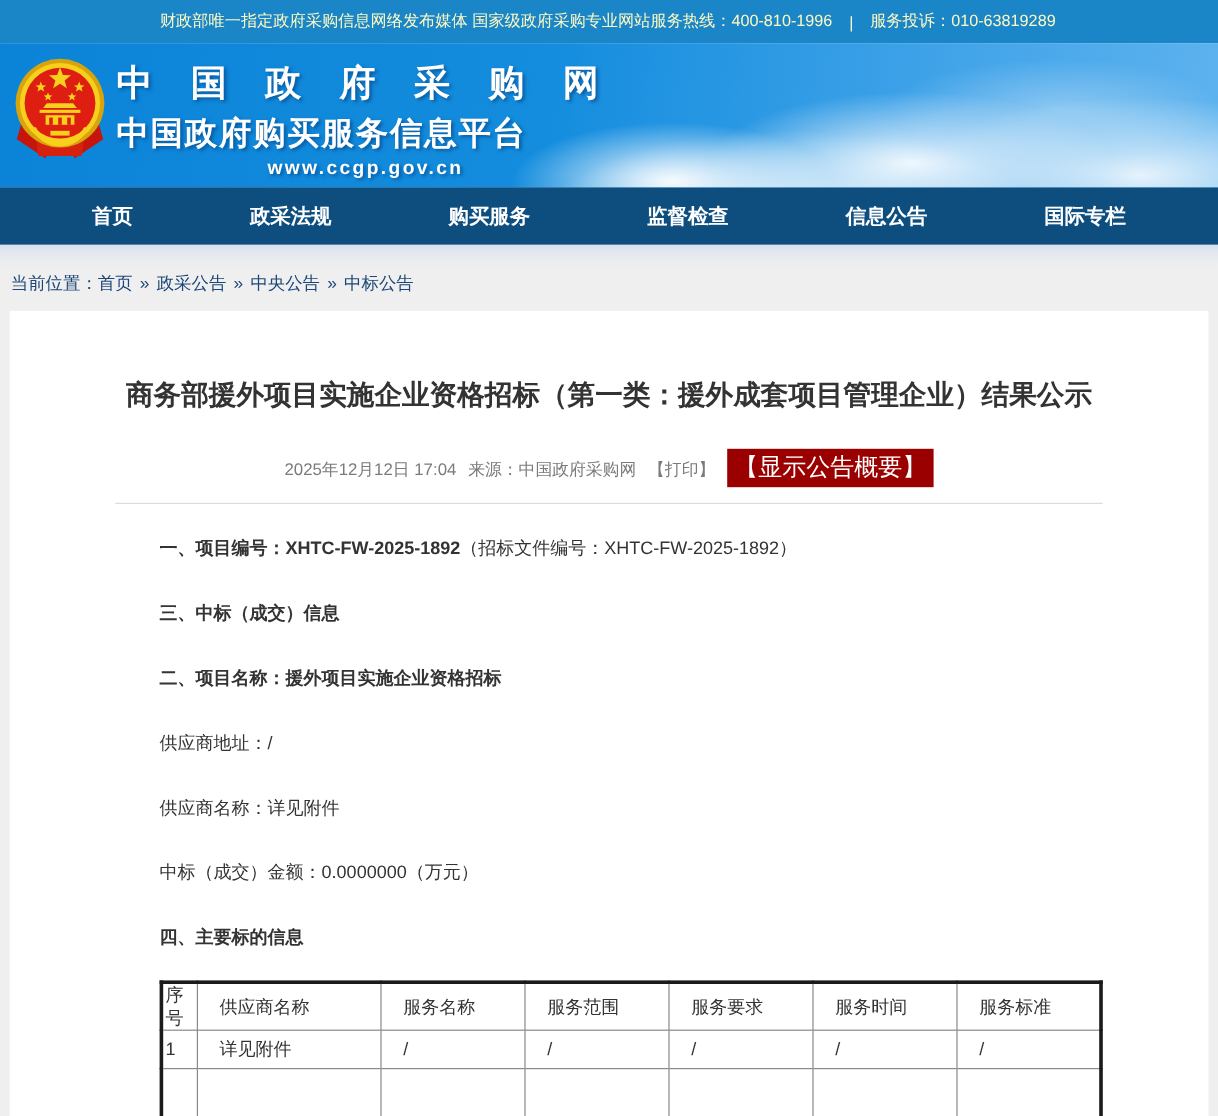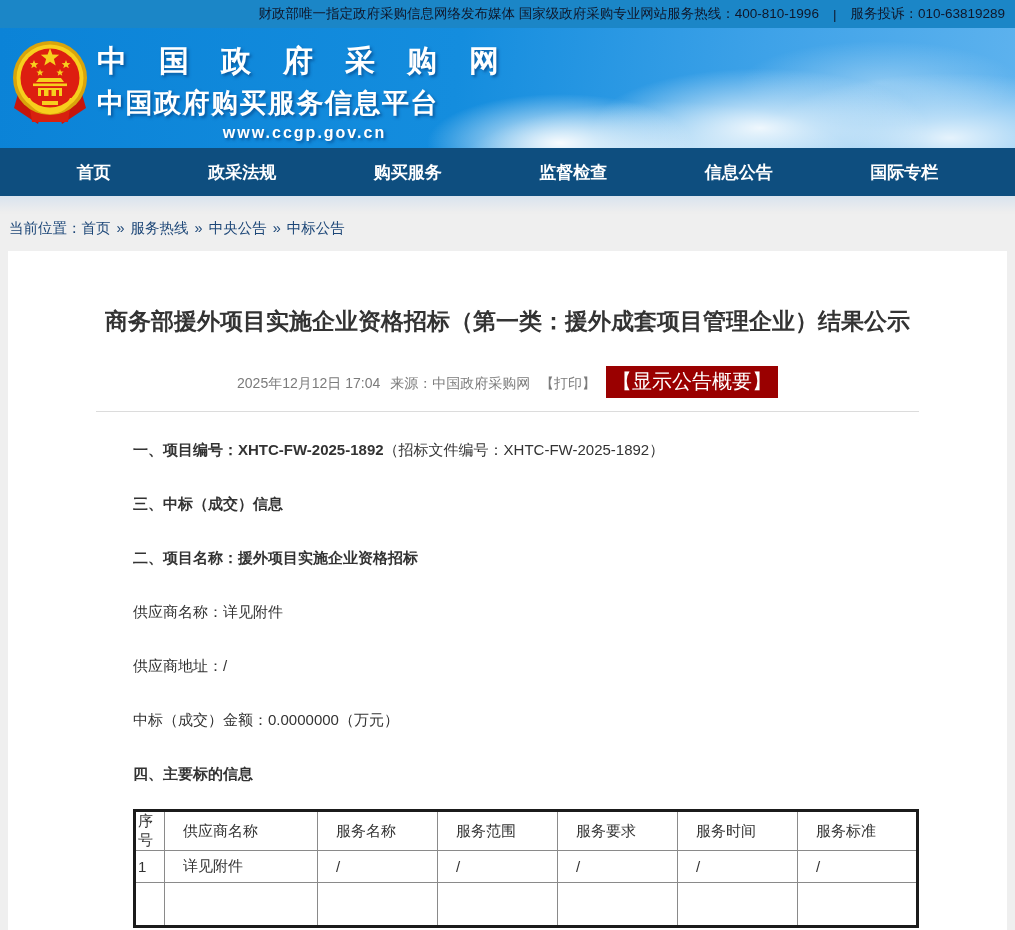--- a/index.html
+++ b/index.html
@@ -7,8 +7,8 @@
     font-family:"Liberation Sans","DejaVu Sans",sans-serif; }
 
   
-  .topbar { height:28px; background:#1b86c7; color:#0f172a; font-size:13.5px;
-    display:flex; align-items:center; justify-content:flex-end; padding:0 10px 0 8px; }
+  .topbar { height:36px; background:#1b86c7; color:#fef9c3; font-size:13.5px;
+    display:flex; align-items:center; justify-content:center; padding:0 10px 0 8px; }
   .topbar-right { display:flex; gap:14px; align-items:center; }
 
   

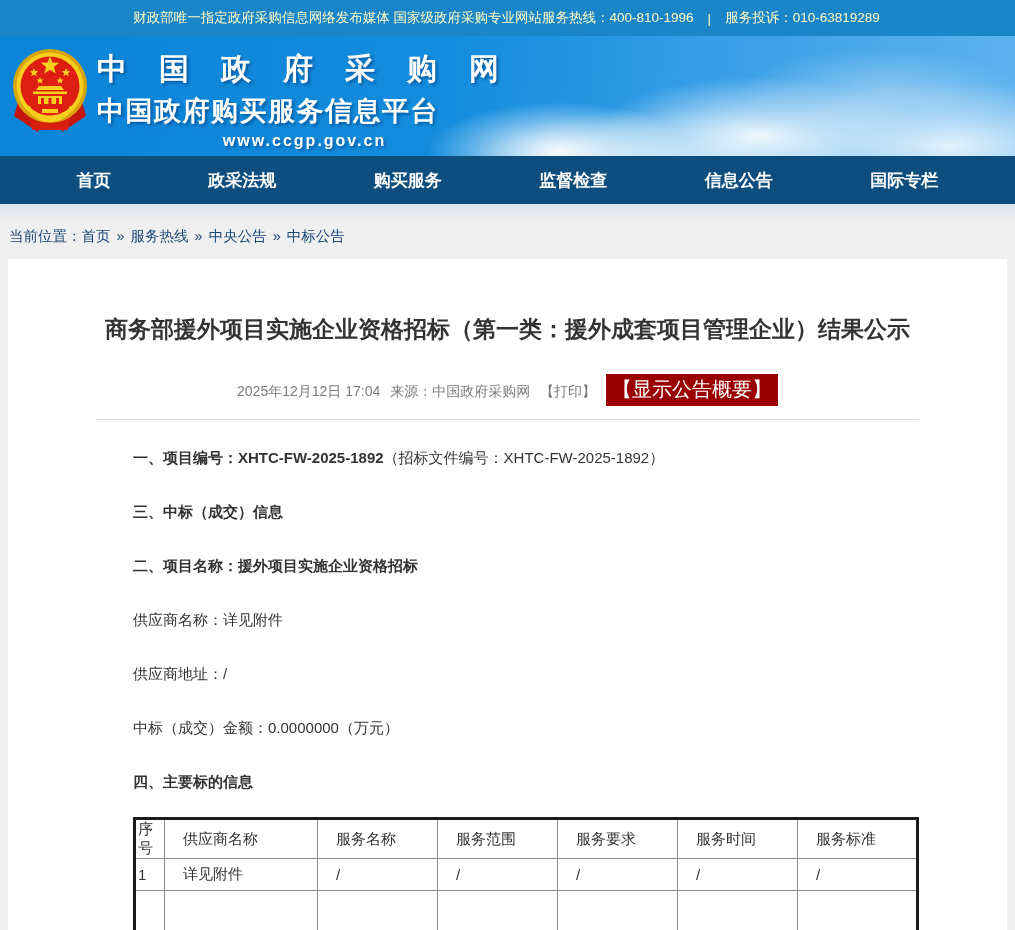--- a/index.html
+++ b/index.html
@@ -118,7 +118,7 @@
 <div class="strip"></div>
 
 <div class="breadcrumb">
-  <span>当前位置：</span><a>首页</a><span class="crumb-sep">»</span><a>服务热线</a><span class="crumb-sep">»</span><a>中央公告</a><span class="crumb-sep">»</span><a>中标公告</a>
+  <span>当前位置：</span><a>首页</a><span class="crumb-sep">»</span><a>政采公告</a><span class="crumb-sep">»</span><a>中央公告</a><span class="crumb-sep">»</span><a>中标公告</a>
 </div>
 
 <div class="card">

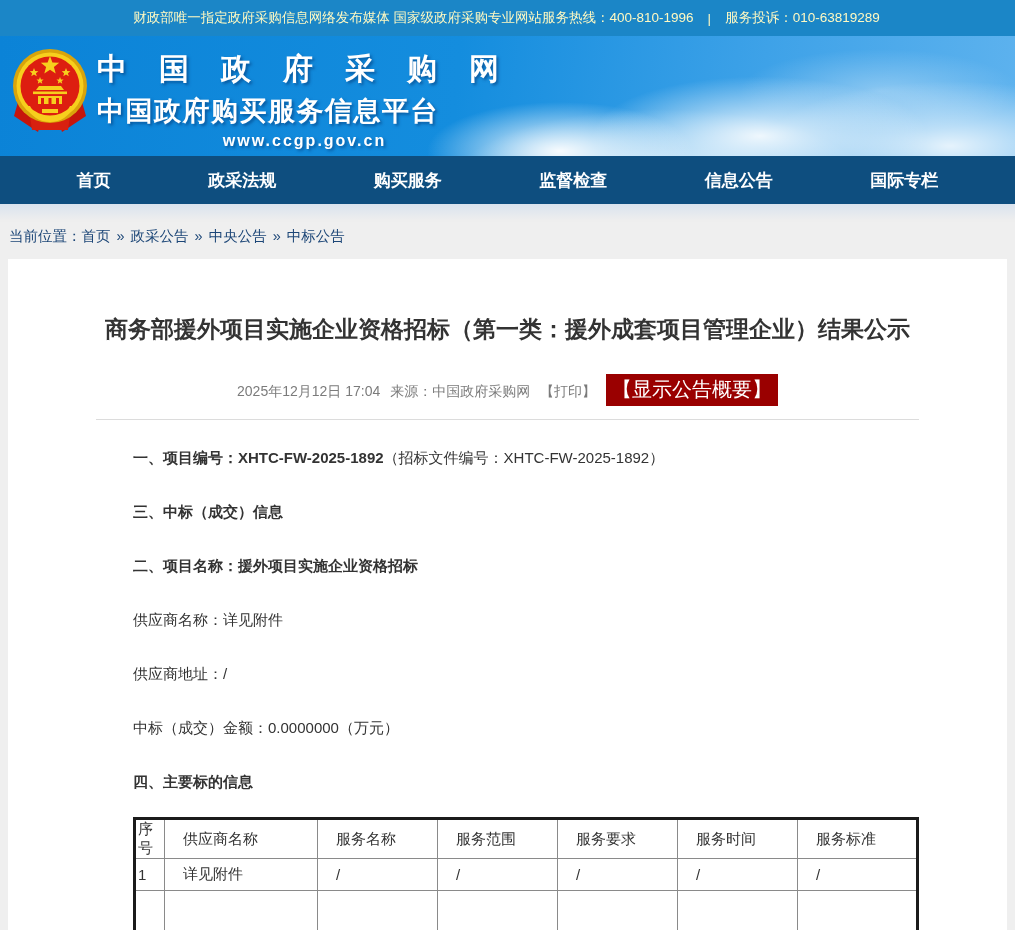--- a/index.html
+++ b/index.html
@@ -137,8 +137,8 @@
     <p class="first"><span class="b">一、项目编号：XHTC-FW-2025-1892</span><span>（招标文件编号：XHTC-FW-2025-1892）</span></p>
     <p class="b">三、中标（成交）信息</p>
     <p class="b">二、项目名称：援外项目实施企业资格招标</p>
+    <p>供应商地址：/</p>
     <p>供应商名称：详见附件</p>
-    <p>供应商地址：/</p>
     <p>中标（成交）金额：0.0000000（万元）</p>
     <p class="b">四、主要标的信息</p>
 

